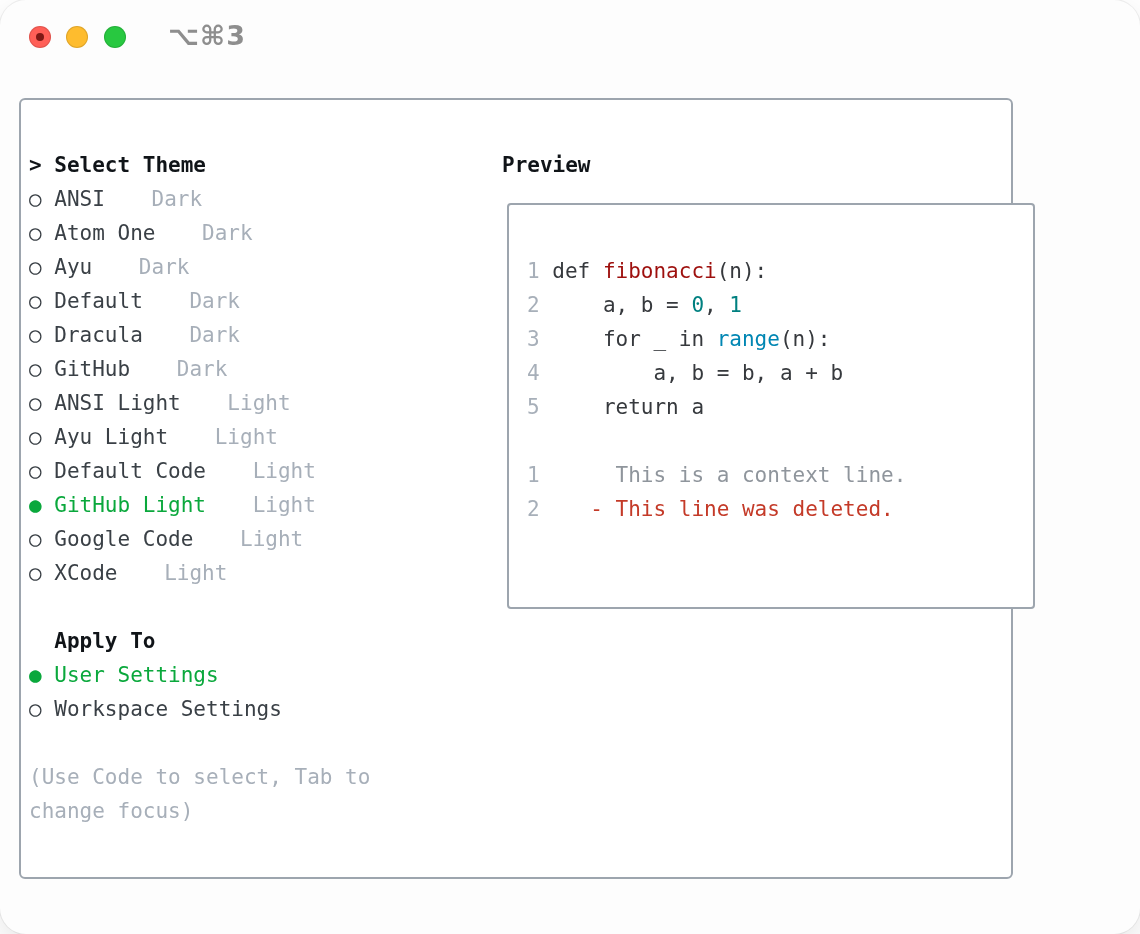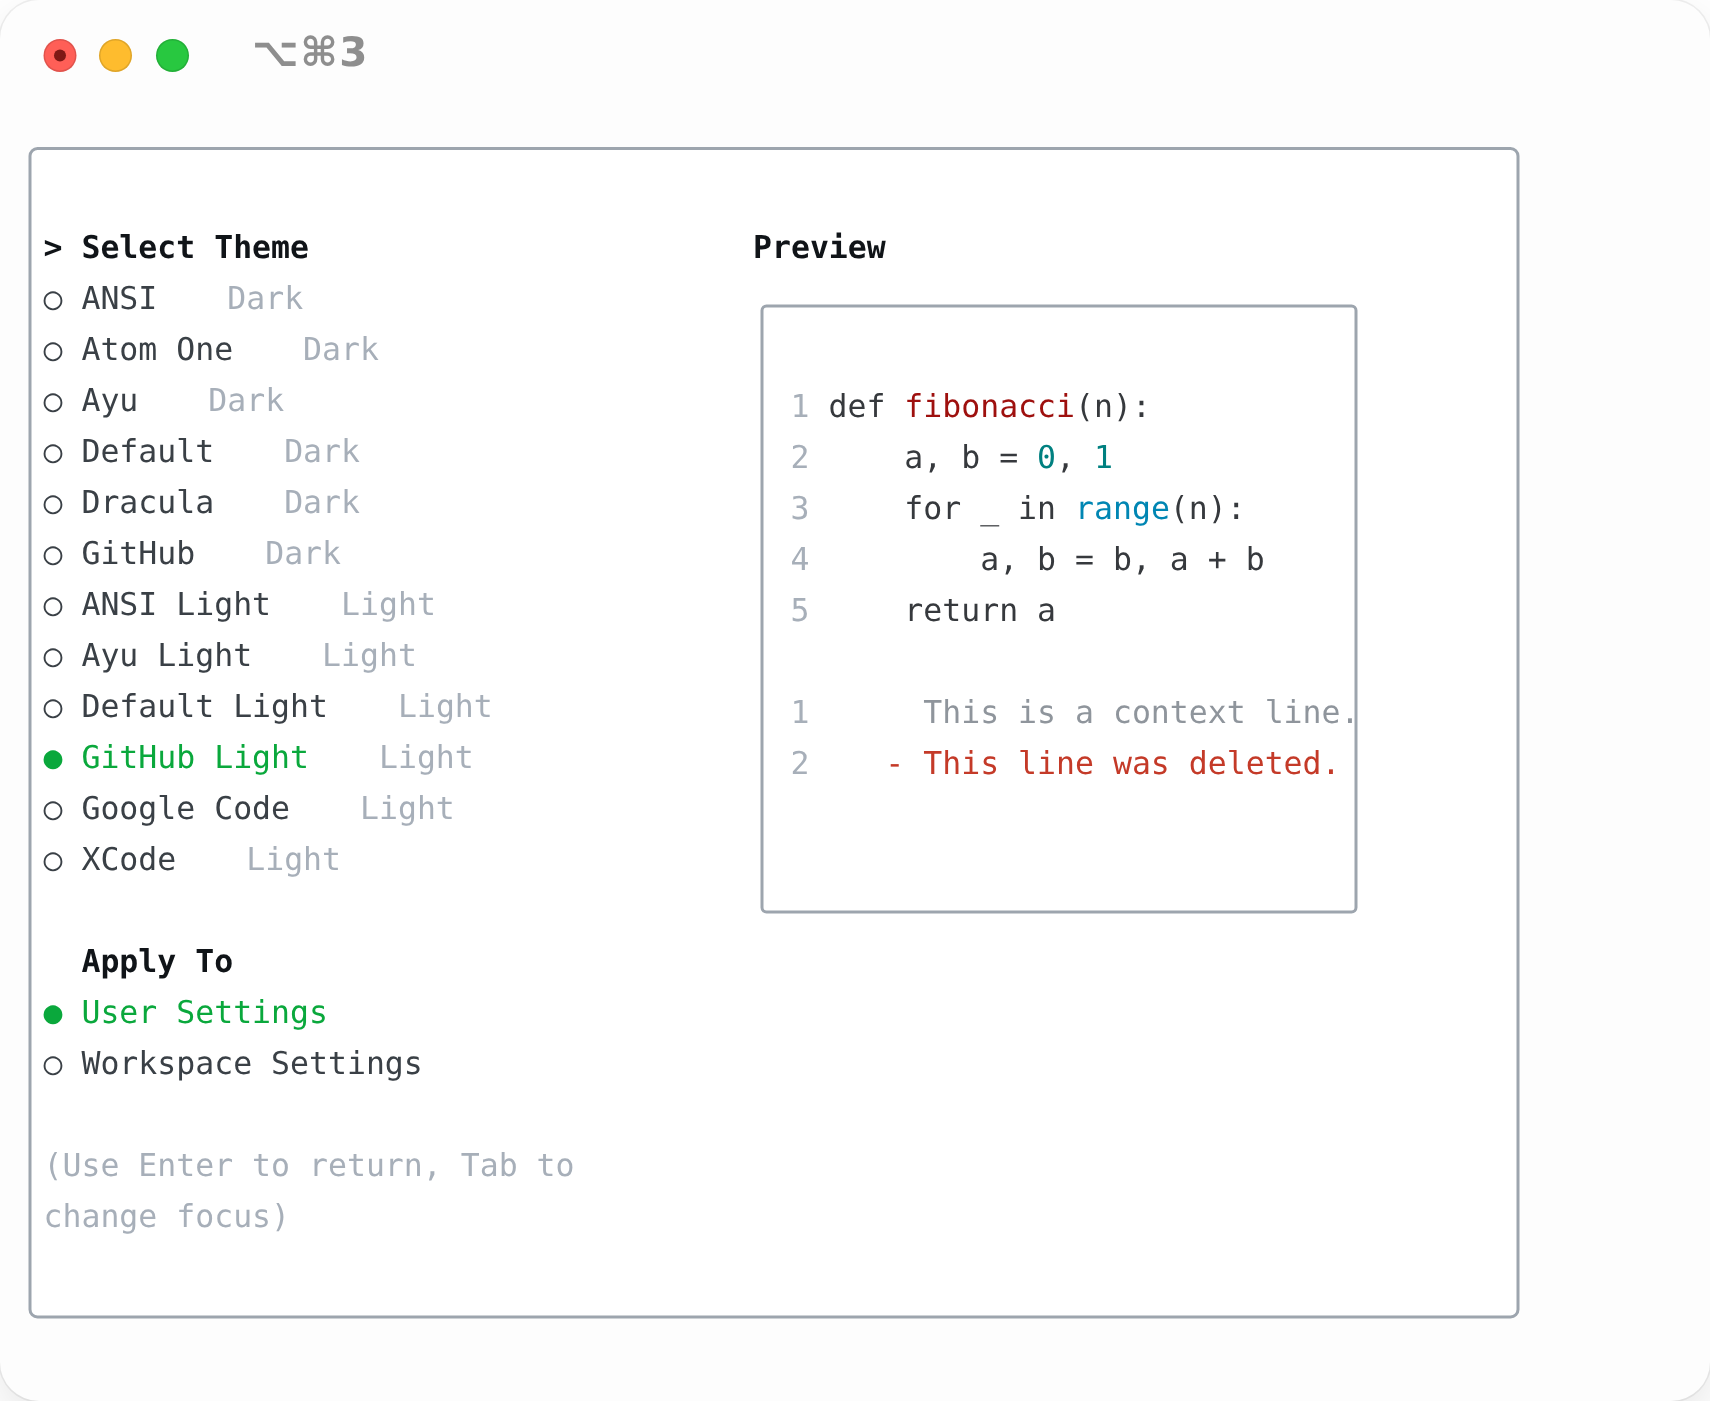--- a/index.html
+++ b/index.html
@@ -44,7 +44,7 @@
   
   .preview-head{position:absolute;left:481px;top:48px;height:34px;line-height:34px;
     font-size:21px;font-weight:bold;color:var(--header-black);white-space:pre;}
-  .preview-box{position:absolute;left:486px;top:103px;width:398px;height:406px;
+  .preview-box{position:absolute;left:486px;top:103px;width:528px;height:406px;
     border:2px solid var(--border-gray);border-radius:4px;box-sizing:border-box;
     background:#ffffff;overflow:hidden;}
   .code{padding:49px 0 0 18px;}

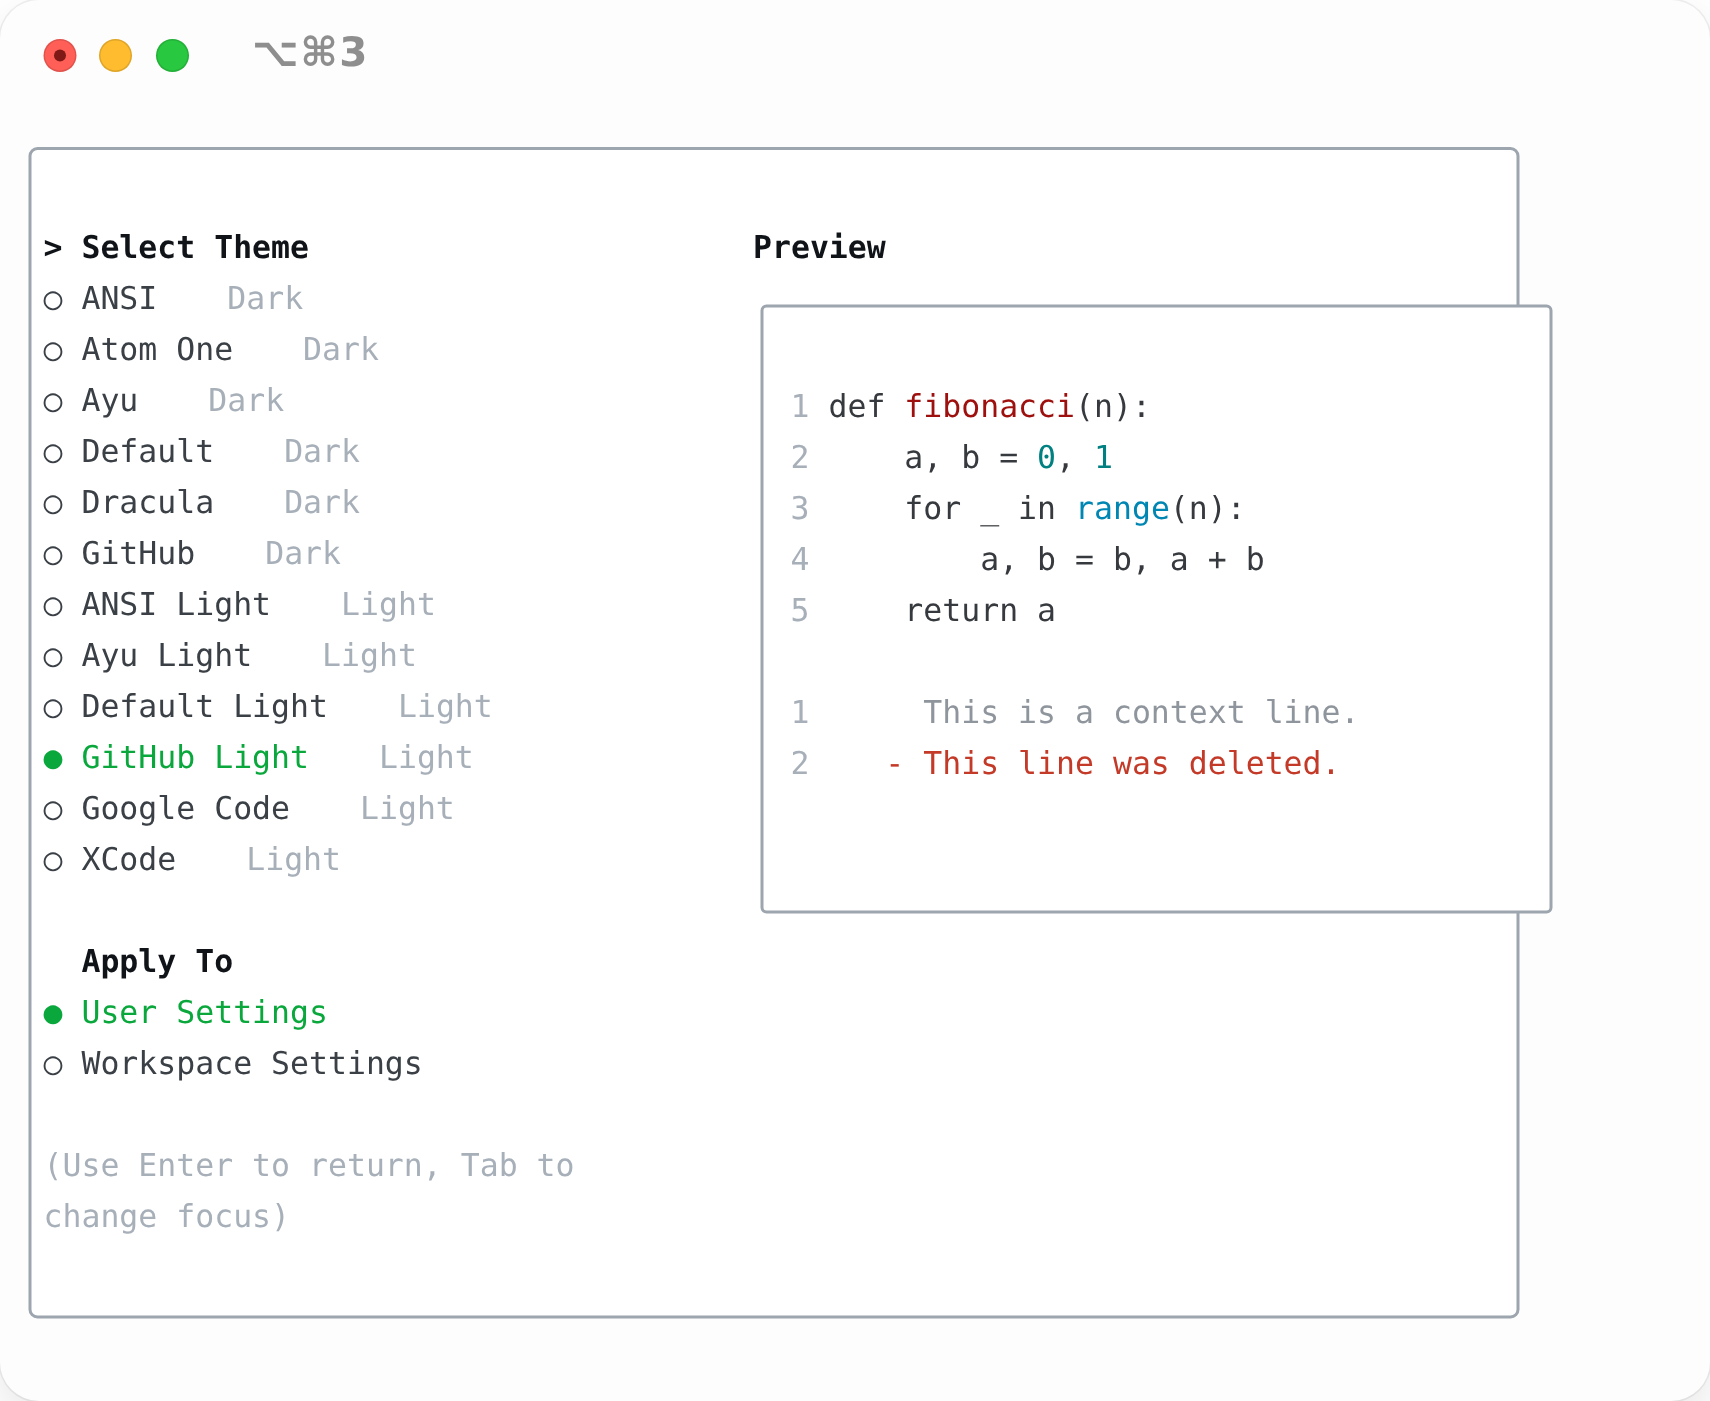--- a/index.html
+++ b/index.html
@@ -83,7 +83,7 @@
           <div class="row theme-option"><span class="bullet">○</span><span class="opt-label">GitHub</span><span class="variant"> Dark</span></div>
           <div class="row theme-option"><span class="bullet">○</span><span class="opt-label">ANSI Light</span><span class="variant"> Light</span></div>
           <div class="row theme-option"><span class="bullet">○</span><span class="opt-label">Ayu Light</span><span class="variant"> Light</span></div>
-          <div class="row theme-option"><span class="bullet">○</span><span class="opt-label">Default Light</span><span class="variant"> Light</span></div>
+          <div class="row theme-option"><span class="bullet">○</span><span class="opt-label">Default Code</span><span class="variant"> Light</span></div>
           <div class="row theme-option selected"><span class="bullet">●</span><span class="opt-label">GitHub Light</span><span class="variant"> Light</span></div>
           <div class="row theme-option"><span class="bullet">○</span><span class="opt-label">Google Code</span><span class="variant"> Light</span></div>
           <div class="row theme-option"><span class="bullet">○</span><span class="opt-label">XCode</span><span class="variant"> Light</span></div>

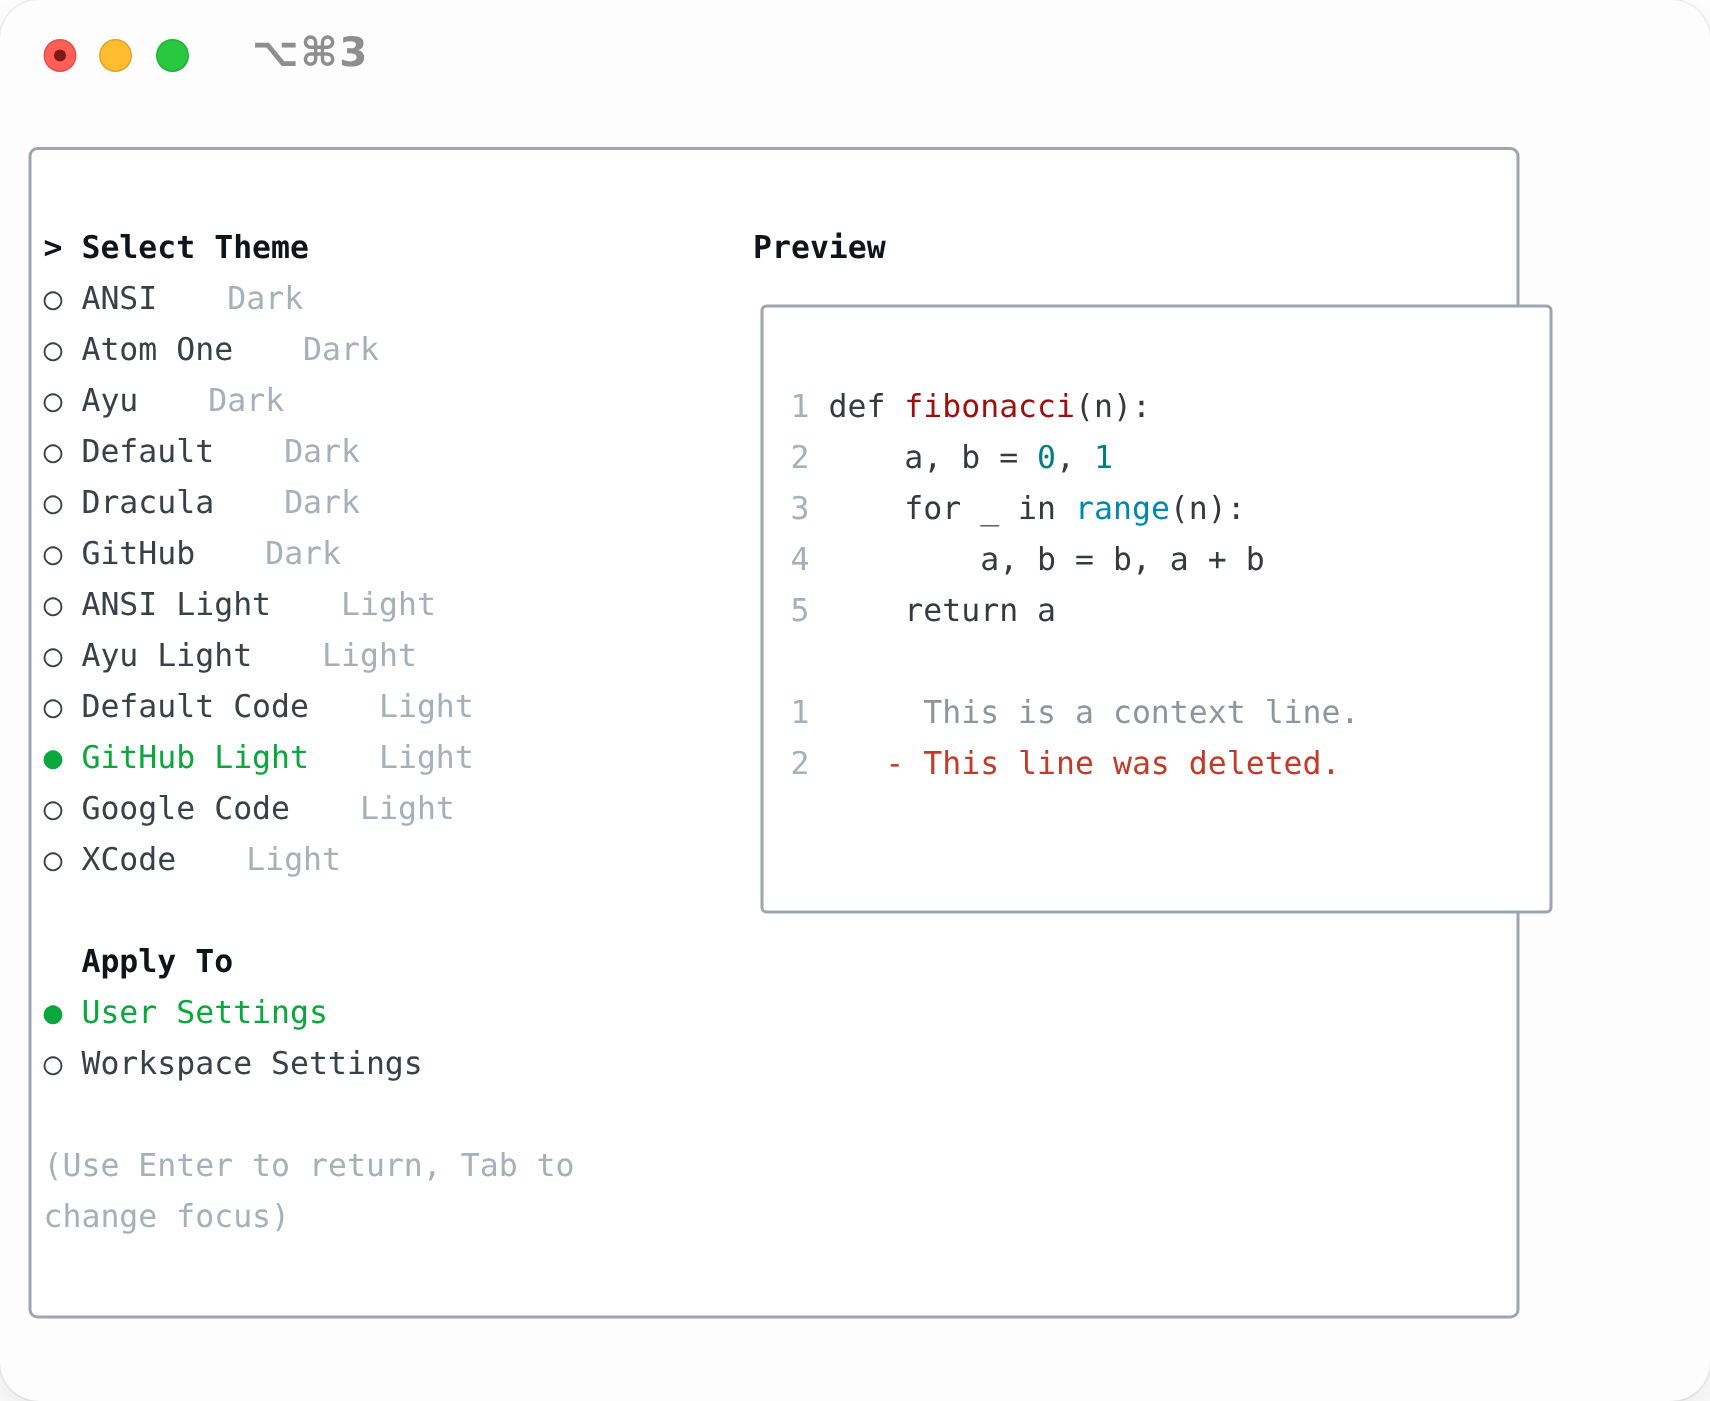--- a/index.html
+++ b/index.html
@@ -95,7 +95,7 @@
           <div class="row apply-option"><span class="bullet">○</span><span class="opt-label">Workspace Settings</span></div>
         </div>
       <div class="row"></div>
-      <div class="row hint">(Use Enter to return, Tab to</div>
+      <div class="row hint">(Use Code to select, Tab to</div>
       <div class="row hint">change focus)</div>
     </div>
 

